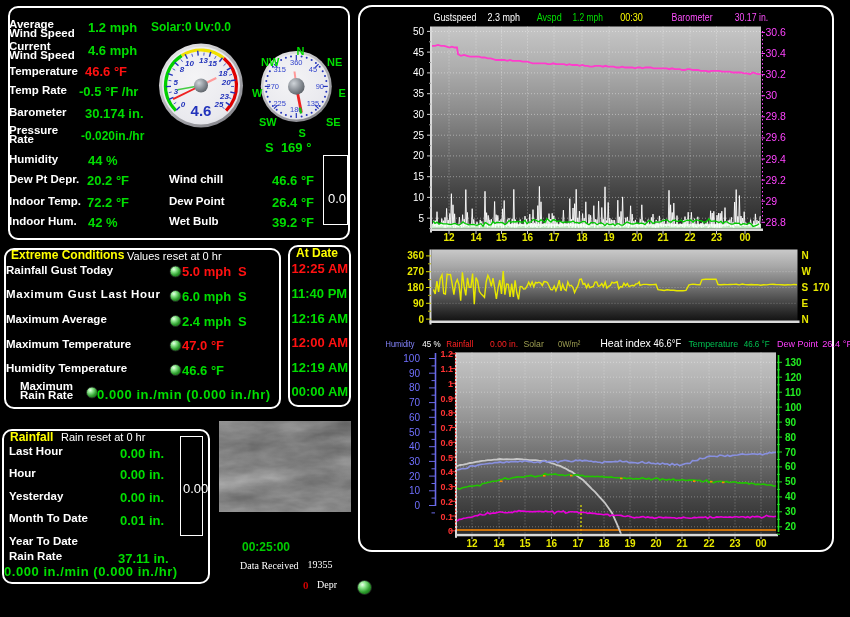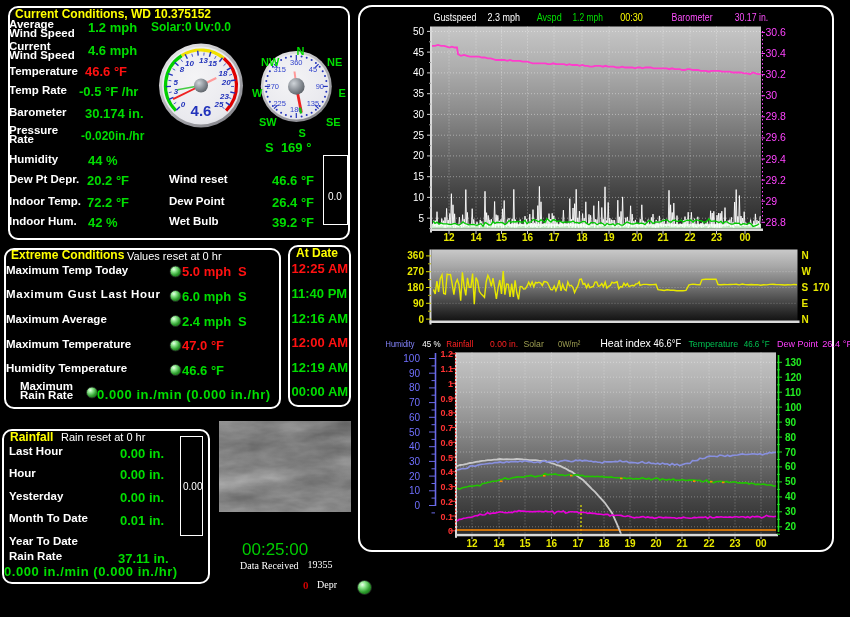--- a/index.html
+++ b/index.html
@@ -530,7 +530,6 @@
       <circle cx="92" cy="392.5" r="5.5" fill="url(#led)" stroke="#222" stroke-width="0.8"></circle>
       <circle cx="364.5" cy="587.5" r="7" fill="url(#led)" stroke="#222" stroke-width="0.8"></circle>
     </svg>
-<div class="t y12" style="left:15px;top:8px">Current Conditions, WD 10.375152</div>
     <div class="t w12" style="left:9px;top:19.5px">Average<br>Wind Speed</div>
     <div class="t g13" style="left:88px;top:21px">1.2 mph</div>
     <div class="t g12" style="left:151px;top:21px">Solar:0 Uv:0.0</div>

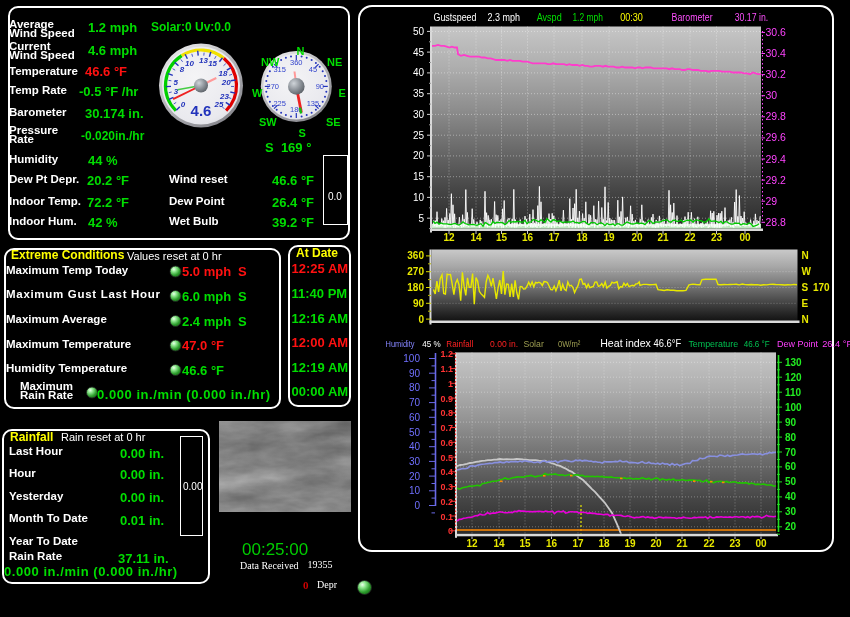--- a/index.html
+++ b/index.html
@@ -551,7 +551,7 @@
     <div class="t g13" style="left:87px;top:195.5px">72.2 °F</div>
     <div class="t w12" style="left:9px;top:216.5px">Indoor Hum.</div>
     <div class="t g13" style="left:88px;top:215.5px">42 %</div>
-    <div class="t w12" style="left:169px;top:174.5px">Wind reset</div>
+    <div class="t w12" style="left:169px;top:174.5px">Wind chill</div>
     <div class="t g13" style="left:272px;top:173.5px">46.6 °F</div>
     <div class="t w12" style="left:169px;top:196.5px">Dew Point</div>
     <div class="t g13" style="left:272px;top:195.5px">26.4 °F</div>

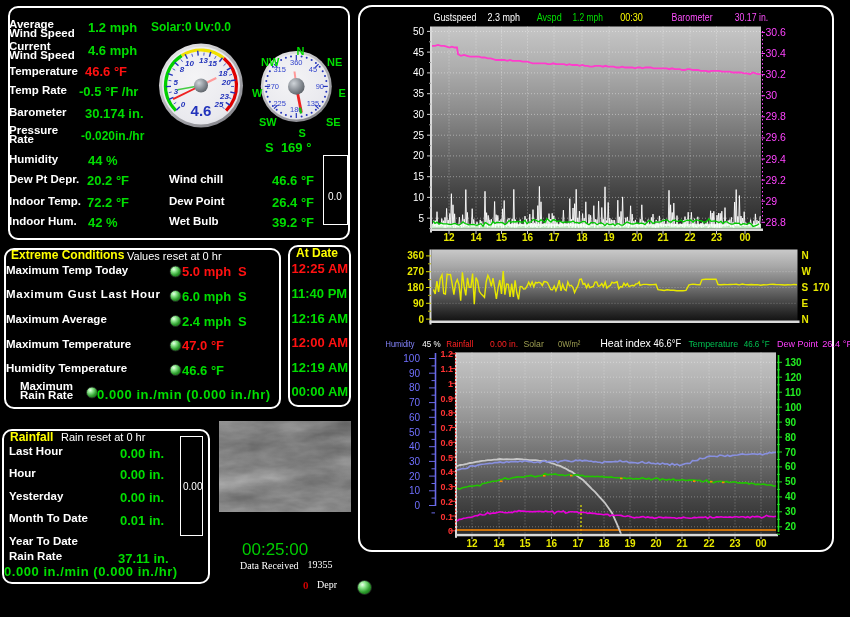--- a/index.html
+++ b/index.html
@@ -9,7 +9,7 @@
 .y12 { font-size:12px; font-weight:bold; color:#ffff00; }
 .w12 { font-size:11.5px; font-weight:bold; color:#fff; line-height:9.6px; }
 .wn12 { font-size:11px; color:#fff; }
-.w11 { font-size:10px; color:#fff; }
+.w11 { font-size:13px; color:#fff; }
 .g13 { font-size:13px; font-weight:bold; color:#00dd00; }
 .g13sp { font-size:13px; font-weight:bold; color:#00dd00; letter-spacing:0.55px; }
 .w12sp { font-size:11.5px; font-weight:bold; color:#fff; line-height:9.6px; letter-spacing:0.7px; }

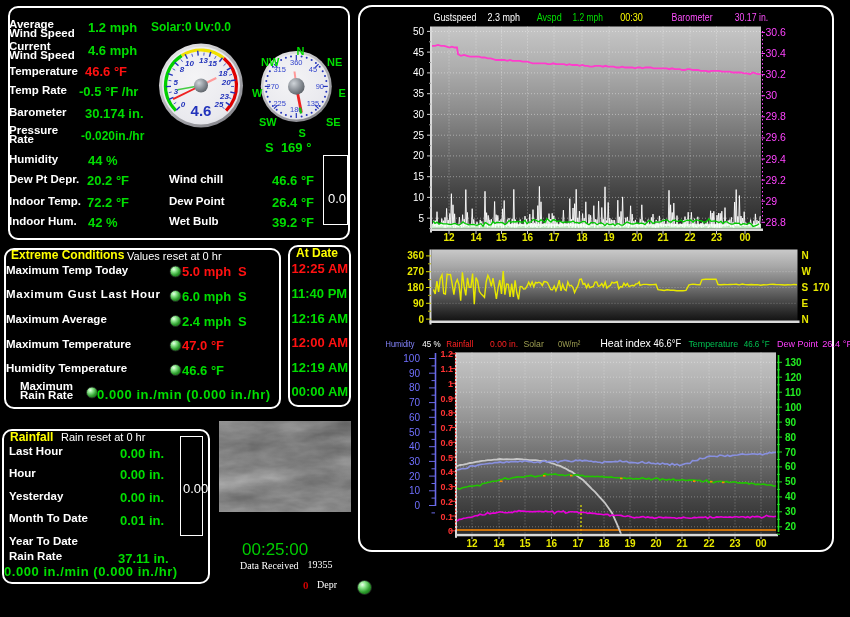--- a/index.html
+++ b/index.html
@@ -570,7 +570,7 @@
     <div class="t w11" style="left:328px;top:192px">0.0</div>
     <div class="t y12" style="left:11px;top:249px">Extreme Conditions</div>
     <div class="t wn12" style="left:127px;top:250.5px">Values reset at 0 hr</div>
-    <div class="t w12" style="left:6px;top:265.5px">Maximum Temp Today</div>
+    <div class="t w12" style="left:6px;top:265.5px">Rainfall Gust Today</div>
     <div class="t r13" style="left:182px;top:265.0px">5.0 mph</div>
     <div class="t r13" style="left:238px;top:265.0px">S</div>
     <div class="t w12sp" style="left:6px;top:290px">Maximum Gust Last Hour</div>

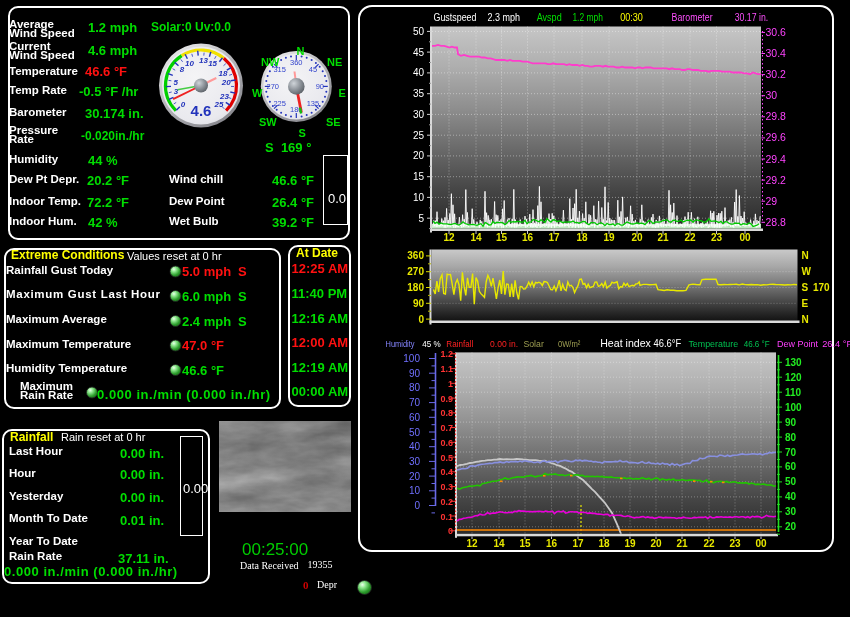--- a/index.html
+++ b/index.html
@@ -16,7 +16,7 @@
 .g12 { font-size:12px; font-weight:bold; color:#00dd00; }
 .r13 { font-size:13px; font-weight:bold; color:#ff1111; }
 .gc { font-size:11px; font-weight:bold; color:#00dd00; }
-.clock { font-size:17px; font-weight:normal; color:#00cc00; }
+.clock { font-size:12px; font-weight:bold; color:#00cc00; }
 .ser { font-size:10px; color:#fff; font-family:"Liberation Serif",serif; }
 .ser13 { font-size:10px; color:#fff; font-family:"Liberation Serif",serif; }
 .serr { font-size:11px; color:#cc0000; font-family:"Liberation Serif",serif; font-weight:bold; }

